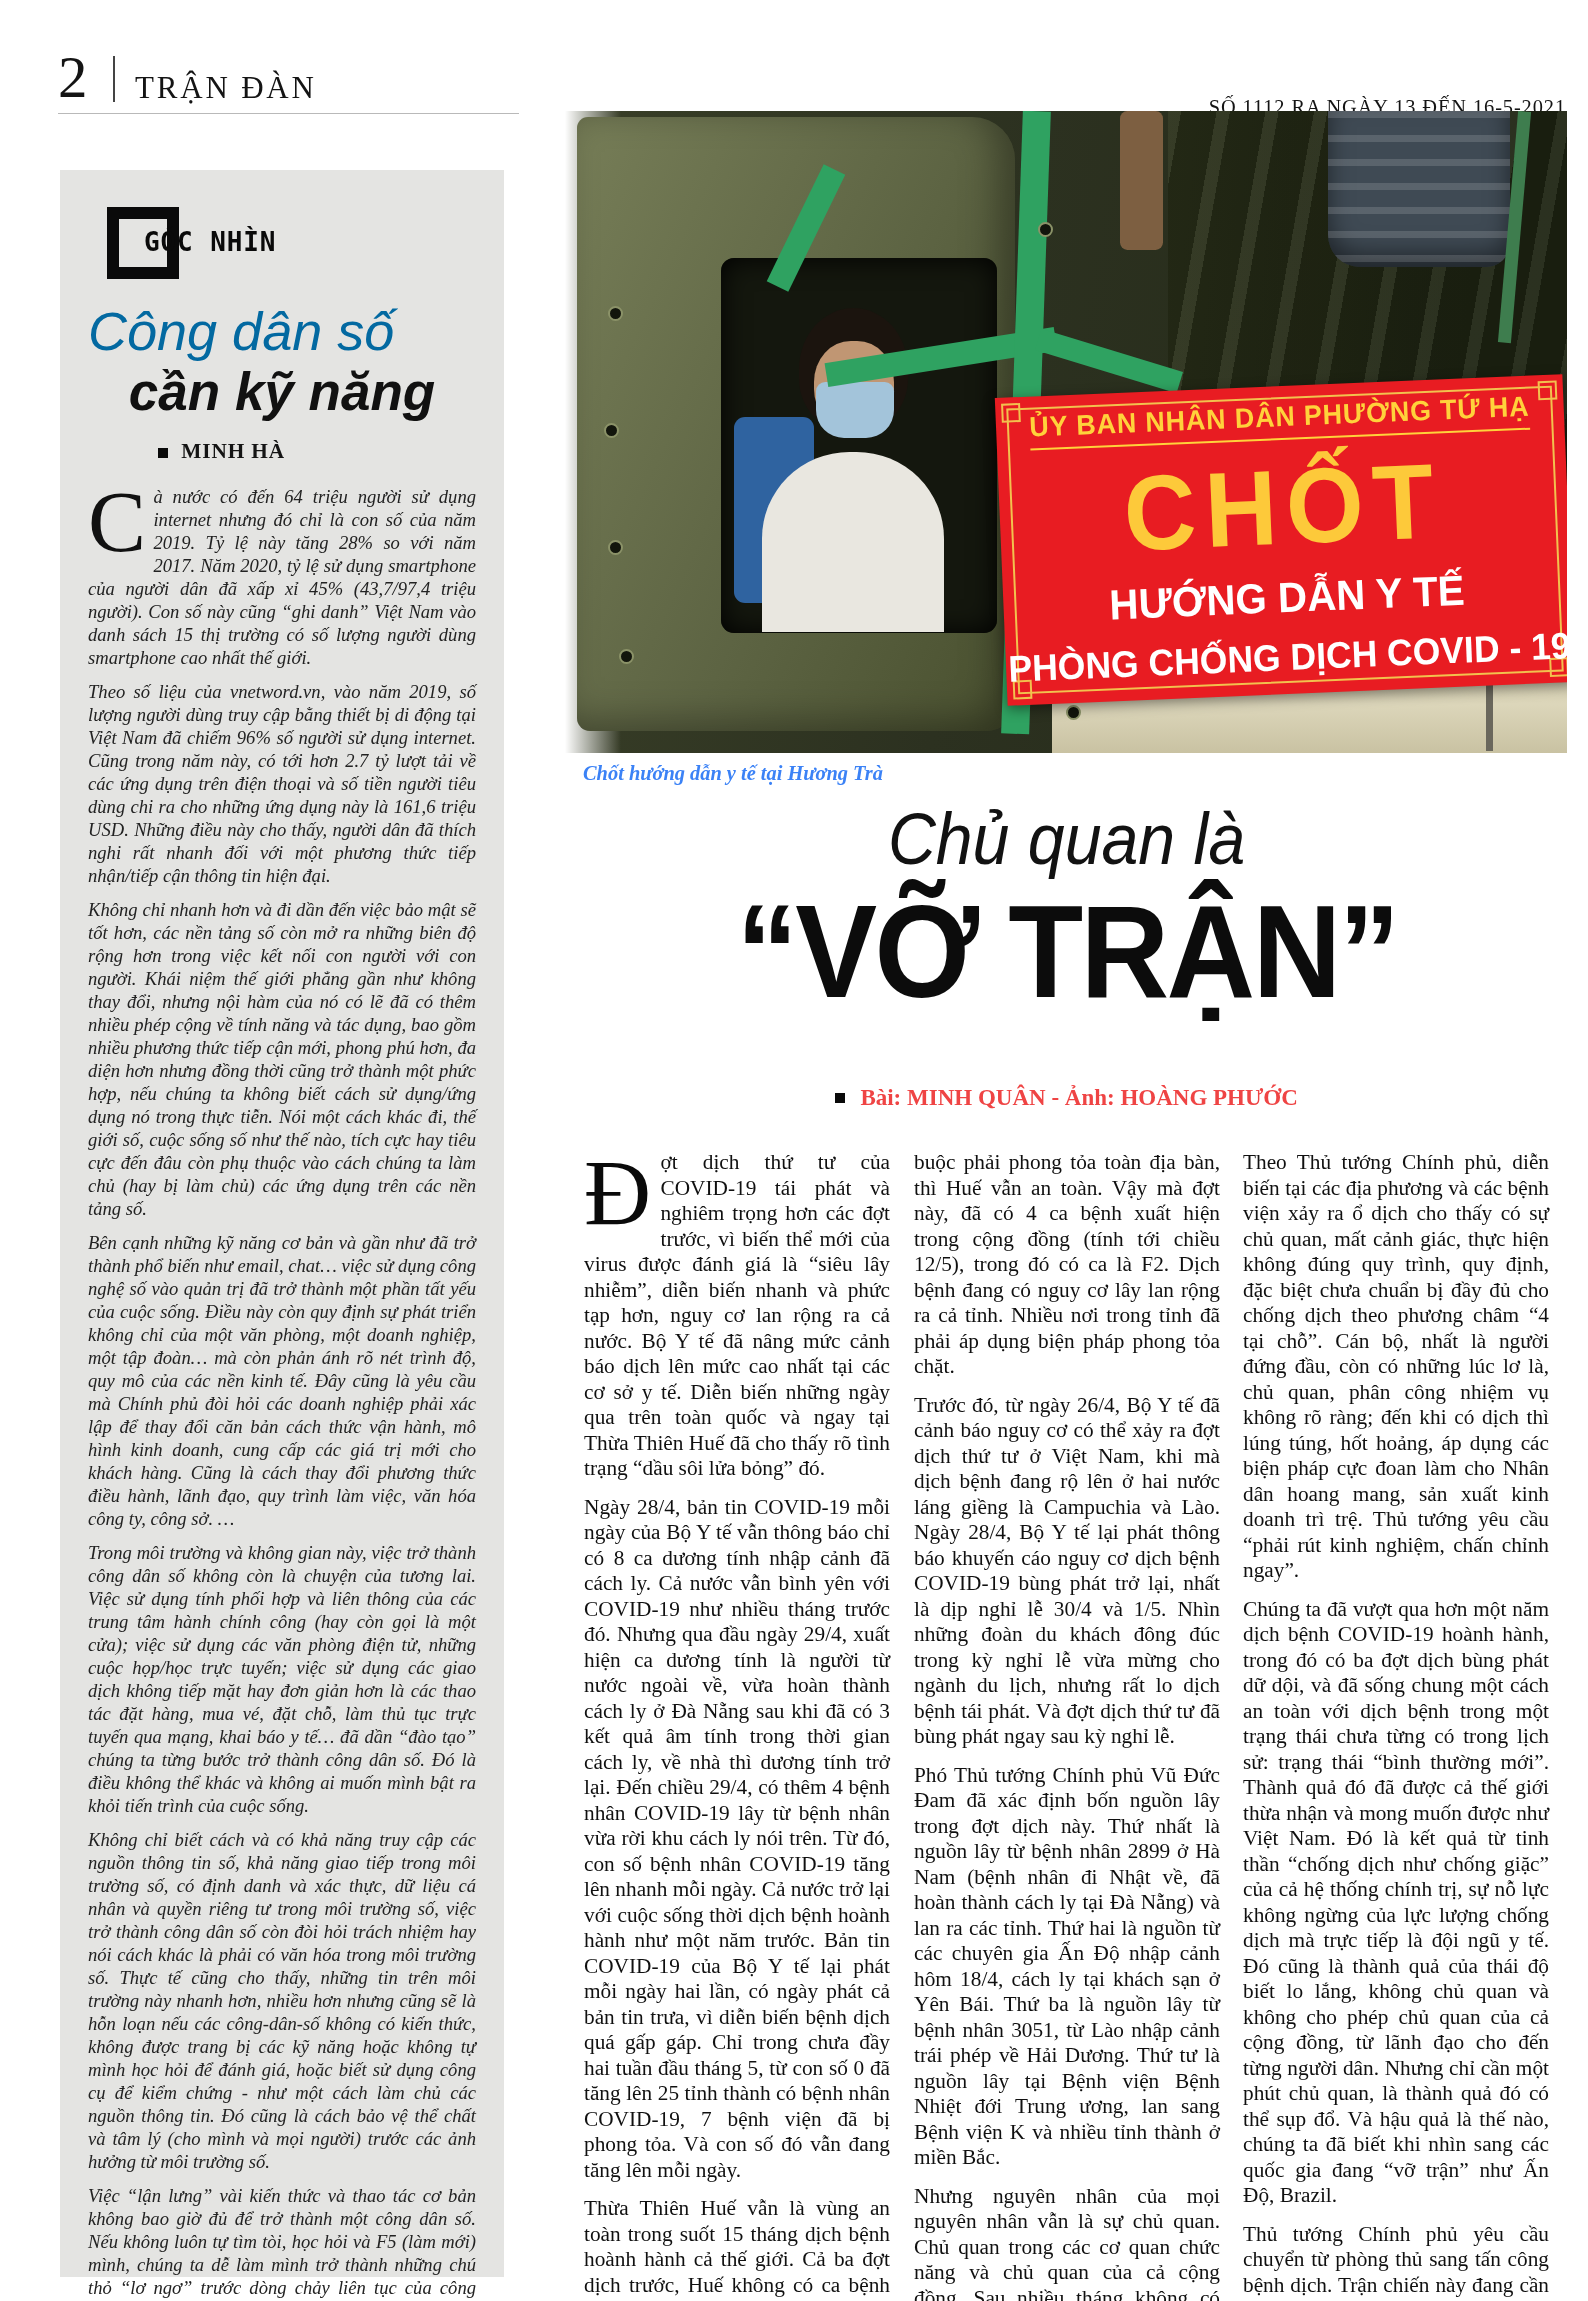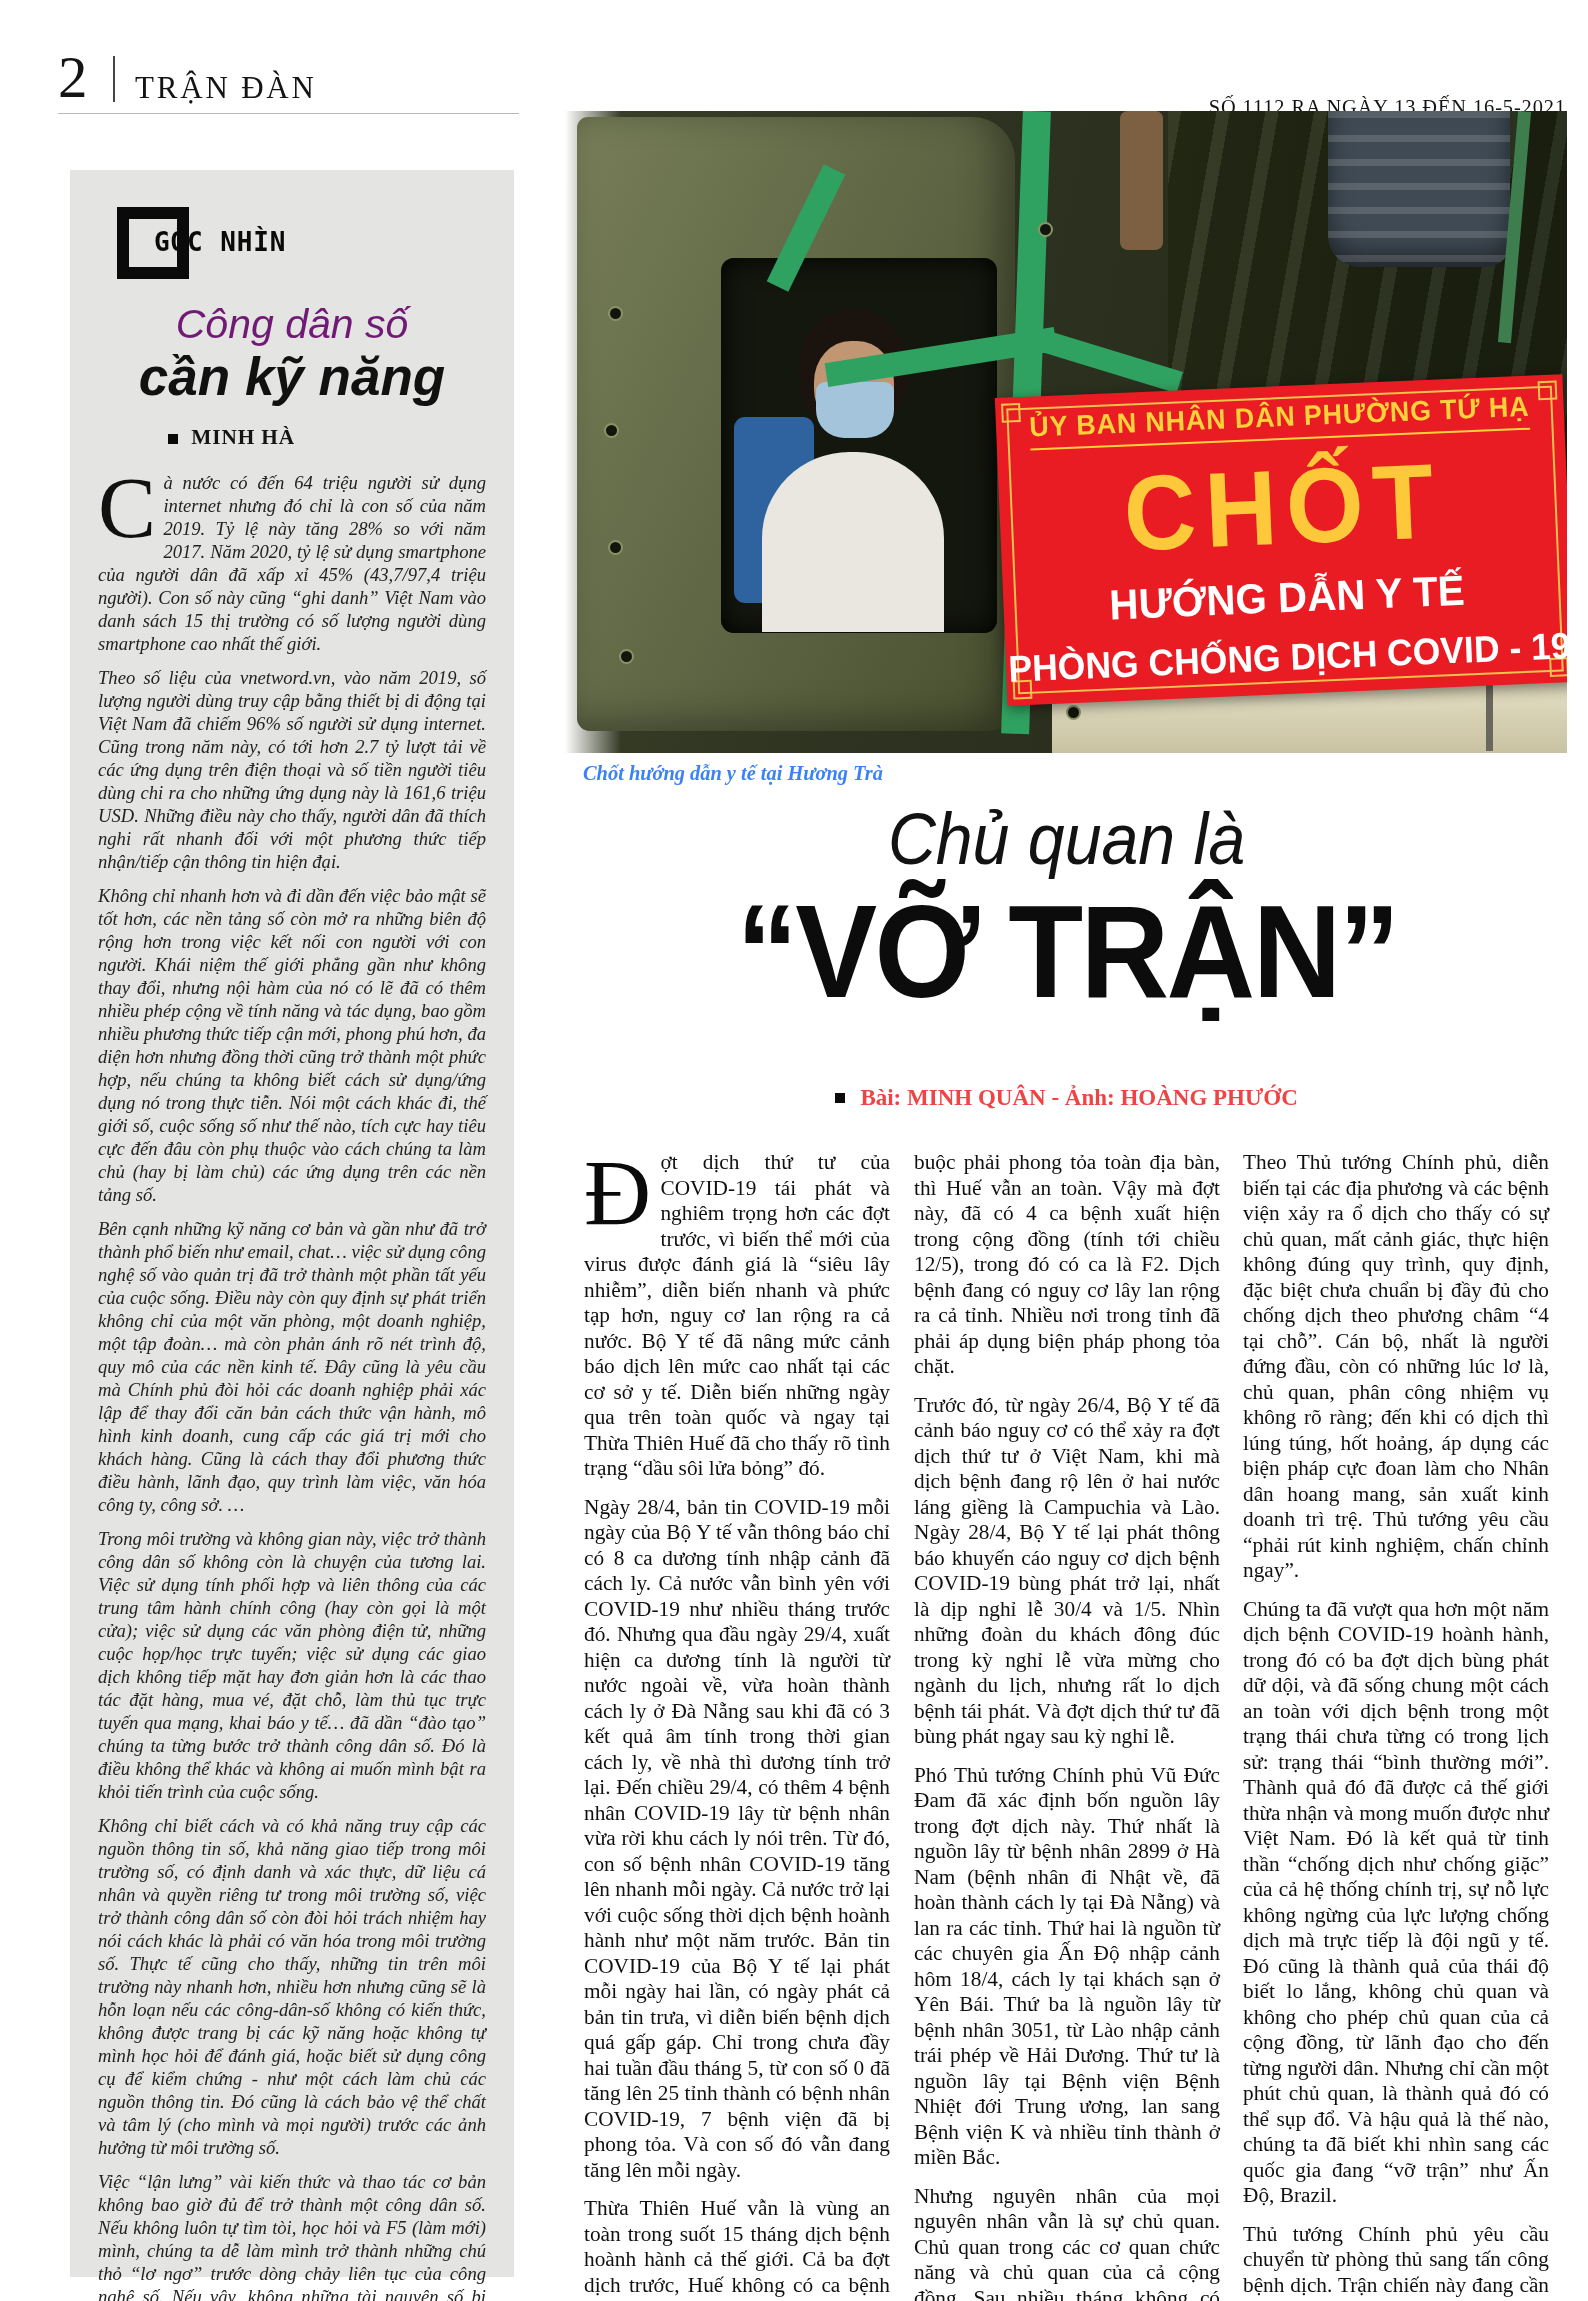--- a/index.html
+++ b/index.html
@@ -14,7 +14,7 @@
   .head-rule{position:absolute;left:58px;top:113px;width:1509px;height:0.9px;background:#b9b9b9;}
 
   
-  .sidebar{position:absolute;left:70px;top:170px;width:444px;height:2107px;background:#e4e4e2;box-sizing:border-box;padding:37px 28px 28px 28px;}
+  .sidebar{position:absolute;left:60px;top:170px;width:444px;height:2107px;background:#e4e4e2;box-sizing:border-box;padding:37px 28px 28px 28px;}
   .kicker-row{position:relative;height:88px;}
   .kicker-frame{position:absolute;left:18.6px;top:0;width:48px;height:48px;border:12px solid #0a0a0a;background:transparent;}
   .kicker-label{position:absolute;left:56px;top:20.4px;font-family:"DejaVu Sans Mono",monospace;font-weight:bold;font-size:26px;letter-spacing:0.9px;color:#0a0a0a;}

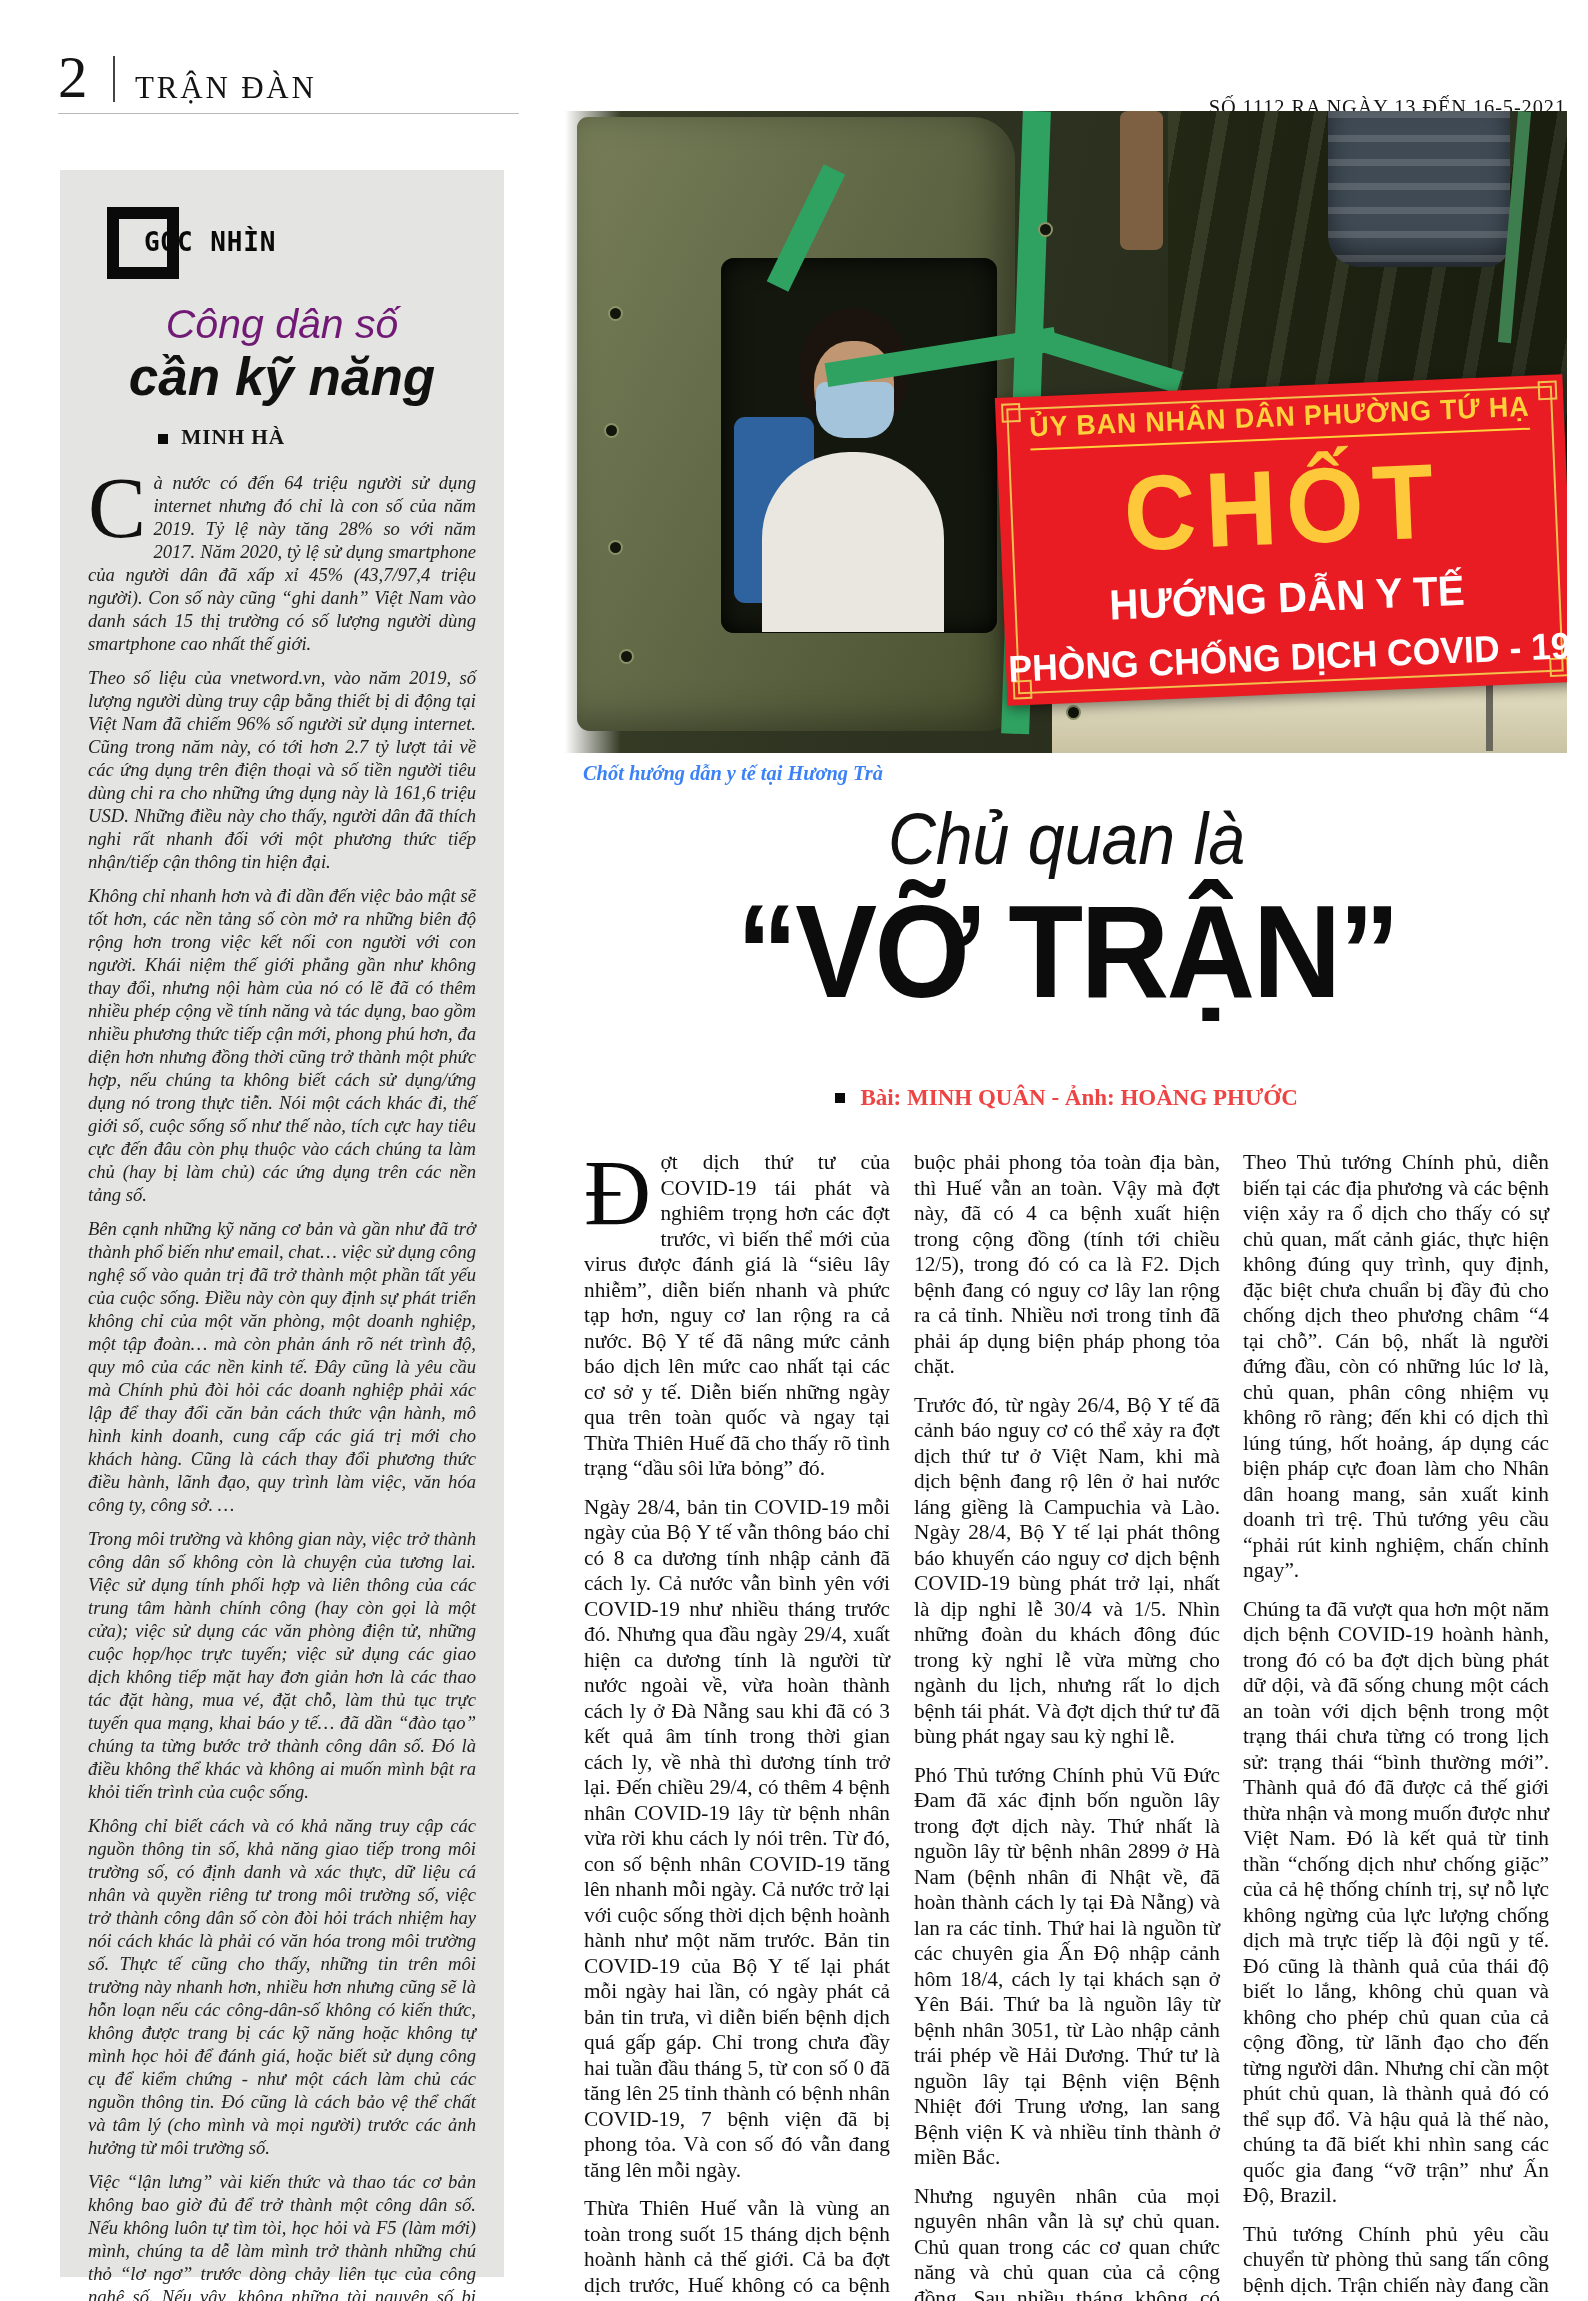--- a/index.html
+++ b/index.html
@@ -18,7 +18,7 @@
   .kicker-row{position:relative;height:88px;}
   .kicker-frame{position:absolute;left:18.6px;top:0;width:48px;height:48px;border:12px solid #0a0a0a;background:transparent;}
   .kicker-label{position:absolute;left:56px;top:20.4px;font-family:"DejaVu Sans Mono",monospace;font-weight:bold;font-size:26px;letter-spacing:0.9px;color:#0a0a0a;}
-  .op-title1{margin:7.4px 0 0 0;text-align:center;font-family:"Liberation Sans",sans-serif;font-style:italic;font-size:41px;line-height:1.1;color:#701a75;}
+  .op-title1{margin:7.4px 0 0 0;font-family:"Liberation Sans",sans-serif;font-style:italic;font-size:54px;line-height:1.1;color:#0369a1;}
   .op-title2{margin:0;text-align:center;font-family:"Liberation Sans",sans-serif;font-style:italic;font-weight:bold;font-size:53px;line-height:1.15;color:#111;}
   .op-author{margin:16.7px 0 20.4px 70px;font-size:21.3px;font-weight:bold;letter-spacing:0.9px;}
   .op-author .sq{display:inline-block;width:10.2px;height:10.2px;background:#0a0a0a;margin-right:13px;}

